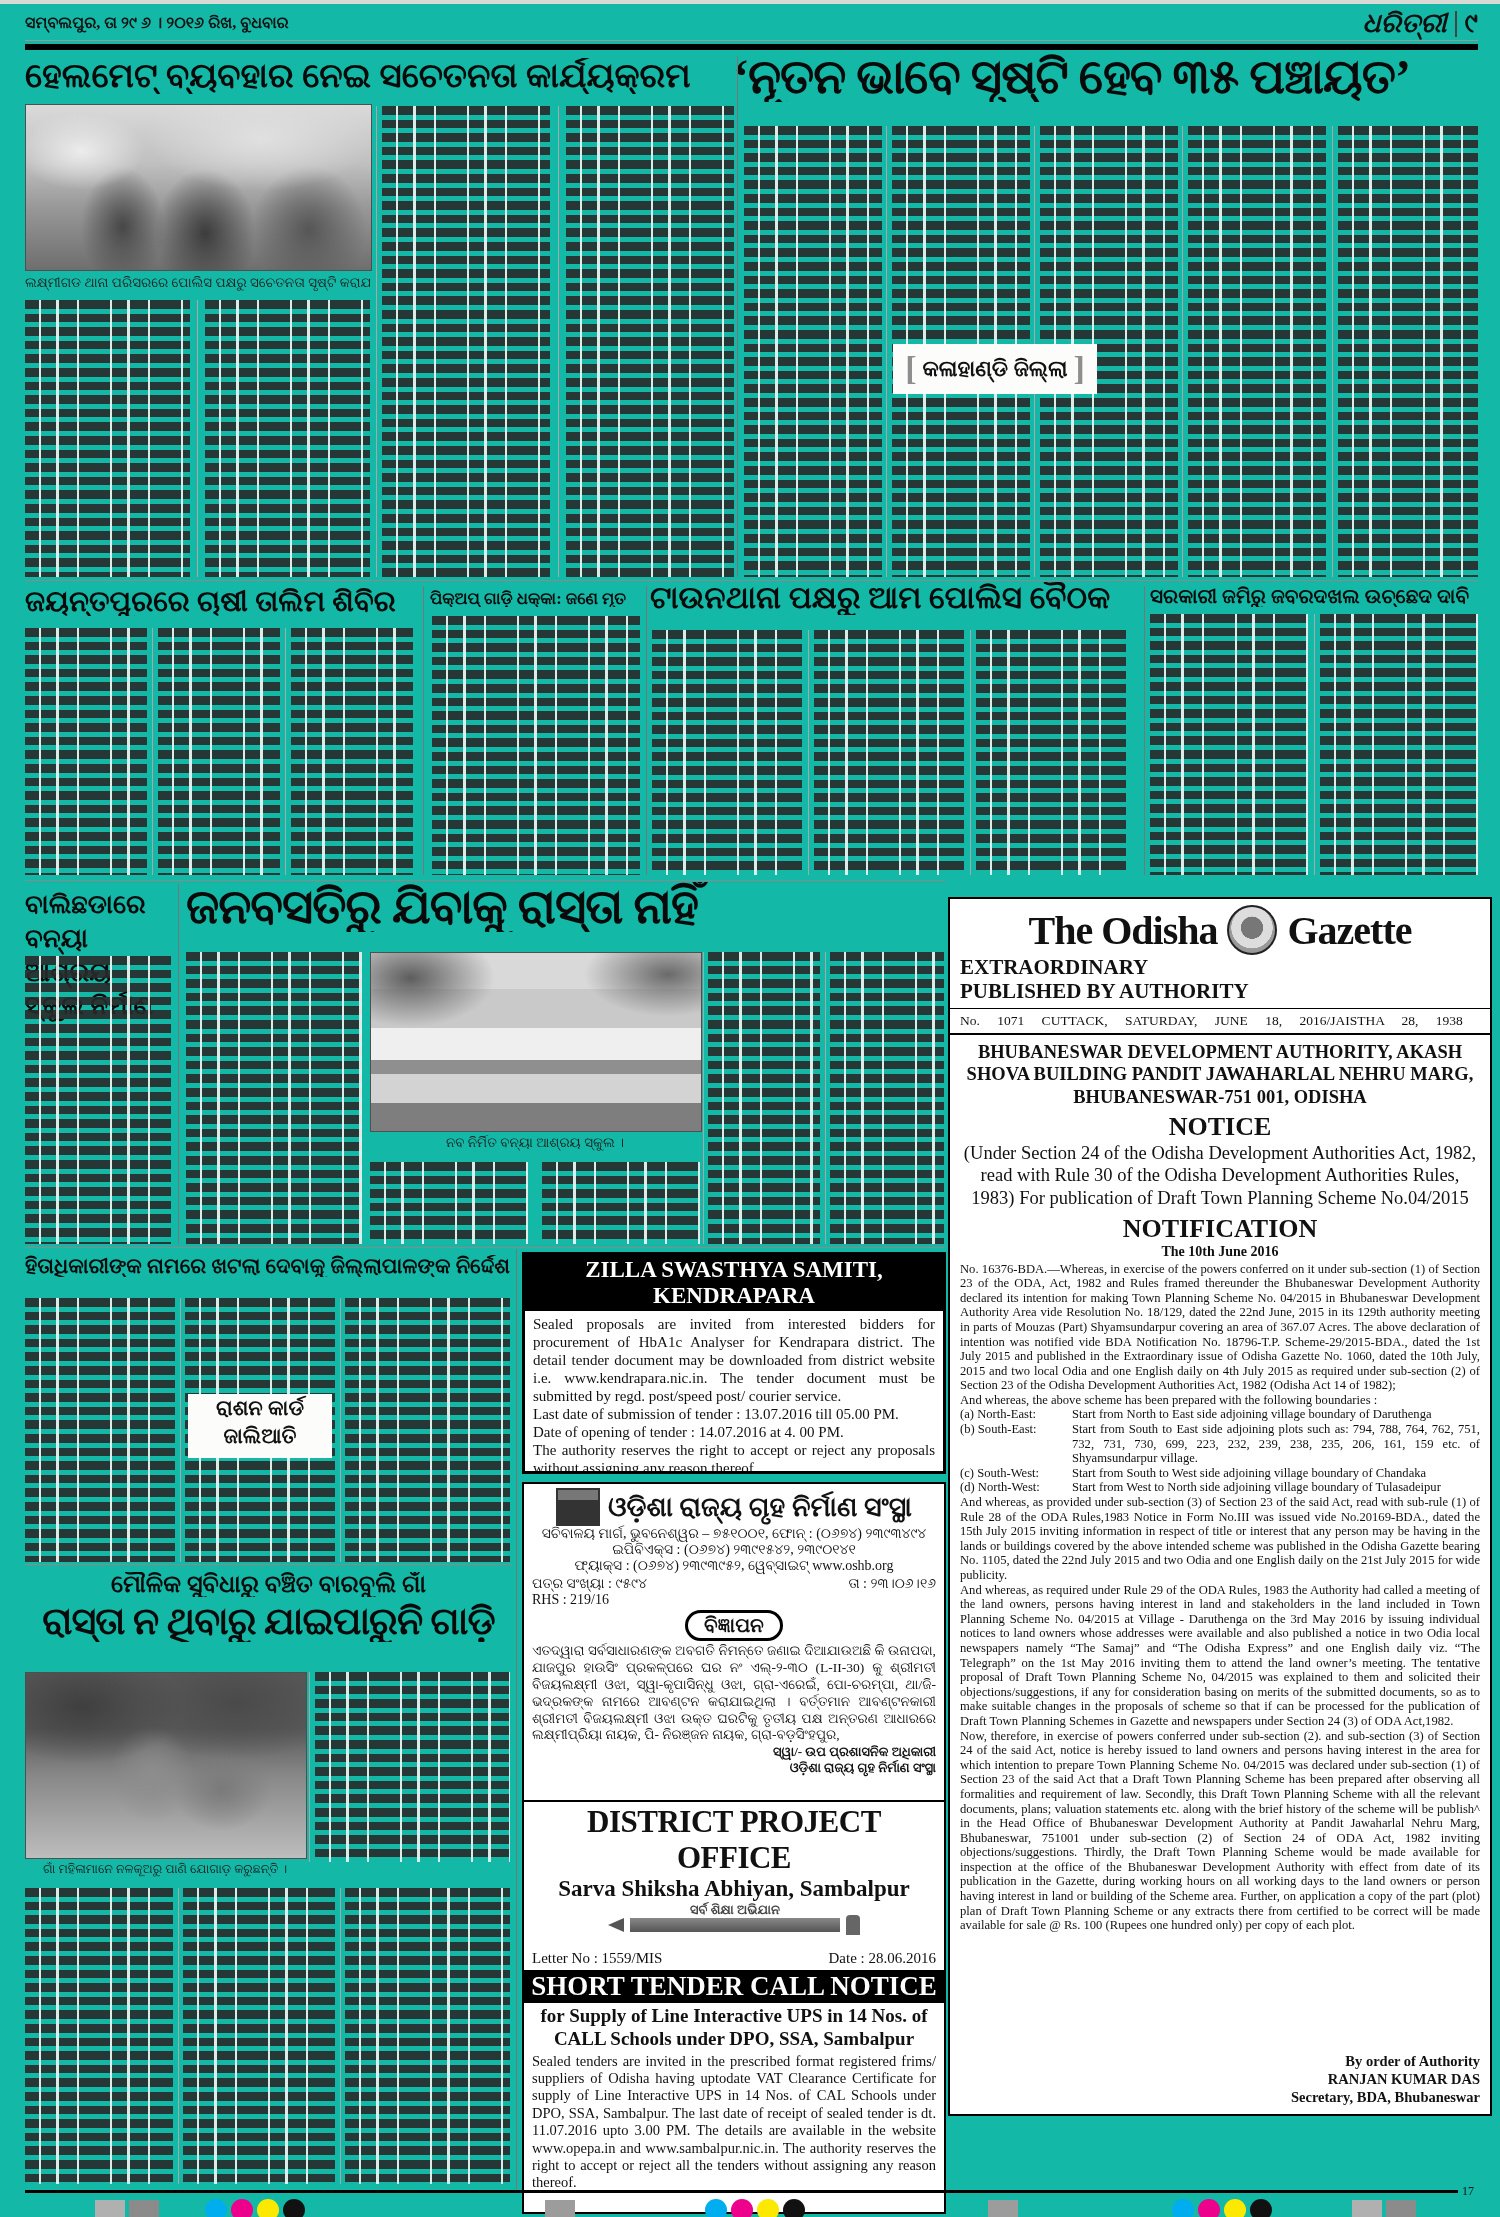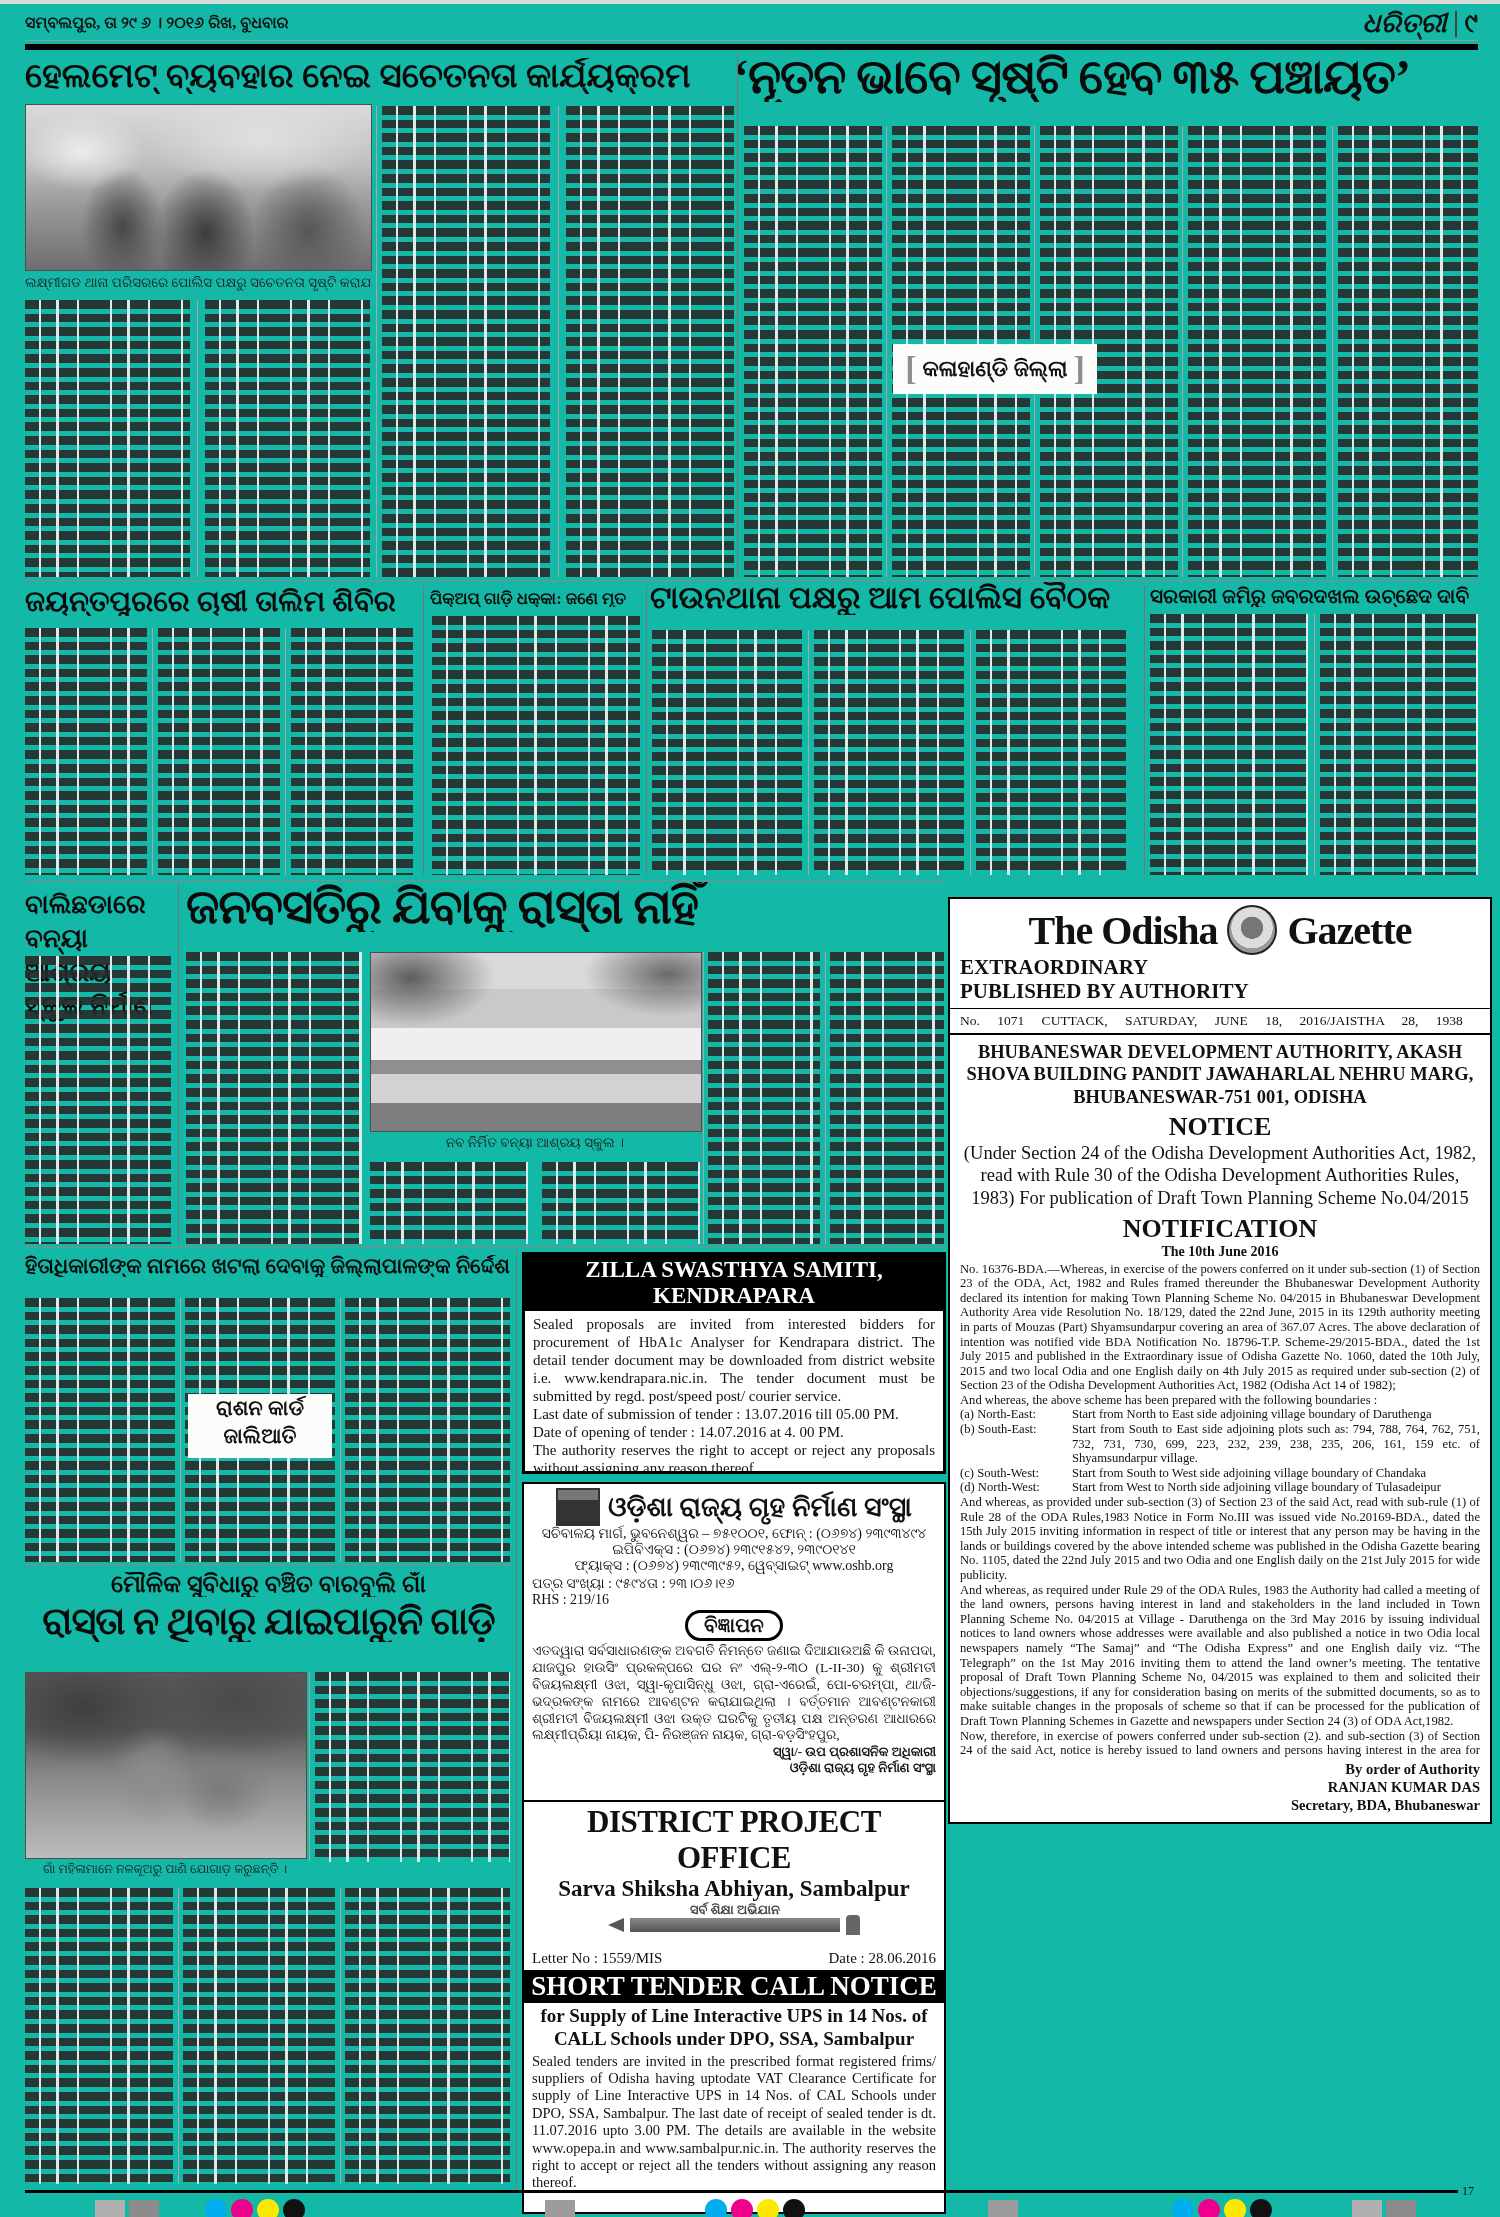--- a/index.html
+++ b/index.html
@@ -157,7 +157,7 @@
   <div class="vr" style="left:825px;top:948px;height:292px;"></div>
   <div class="vr" style="left:703px;top:948px;height:292px;"></div>
 
-  <div class="gaz" style="position:absolute;left:948px;top:893px;width:544px;height:927px;">
+  <div class="gaz" style="position:absolute;left:948px;top:893px;width:544px;height:1219px;">
     <div class="gz-mast">
       <span>The Odisha</span>
       <span class="gz-emblem"></span>

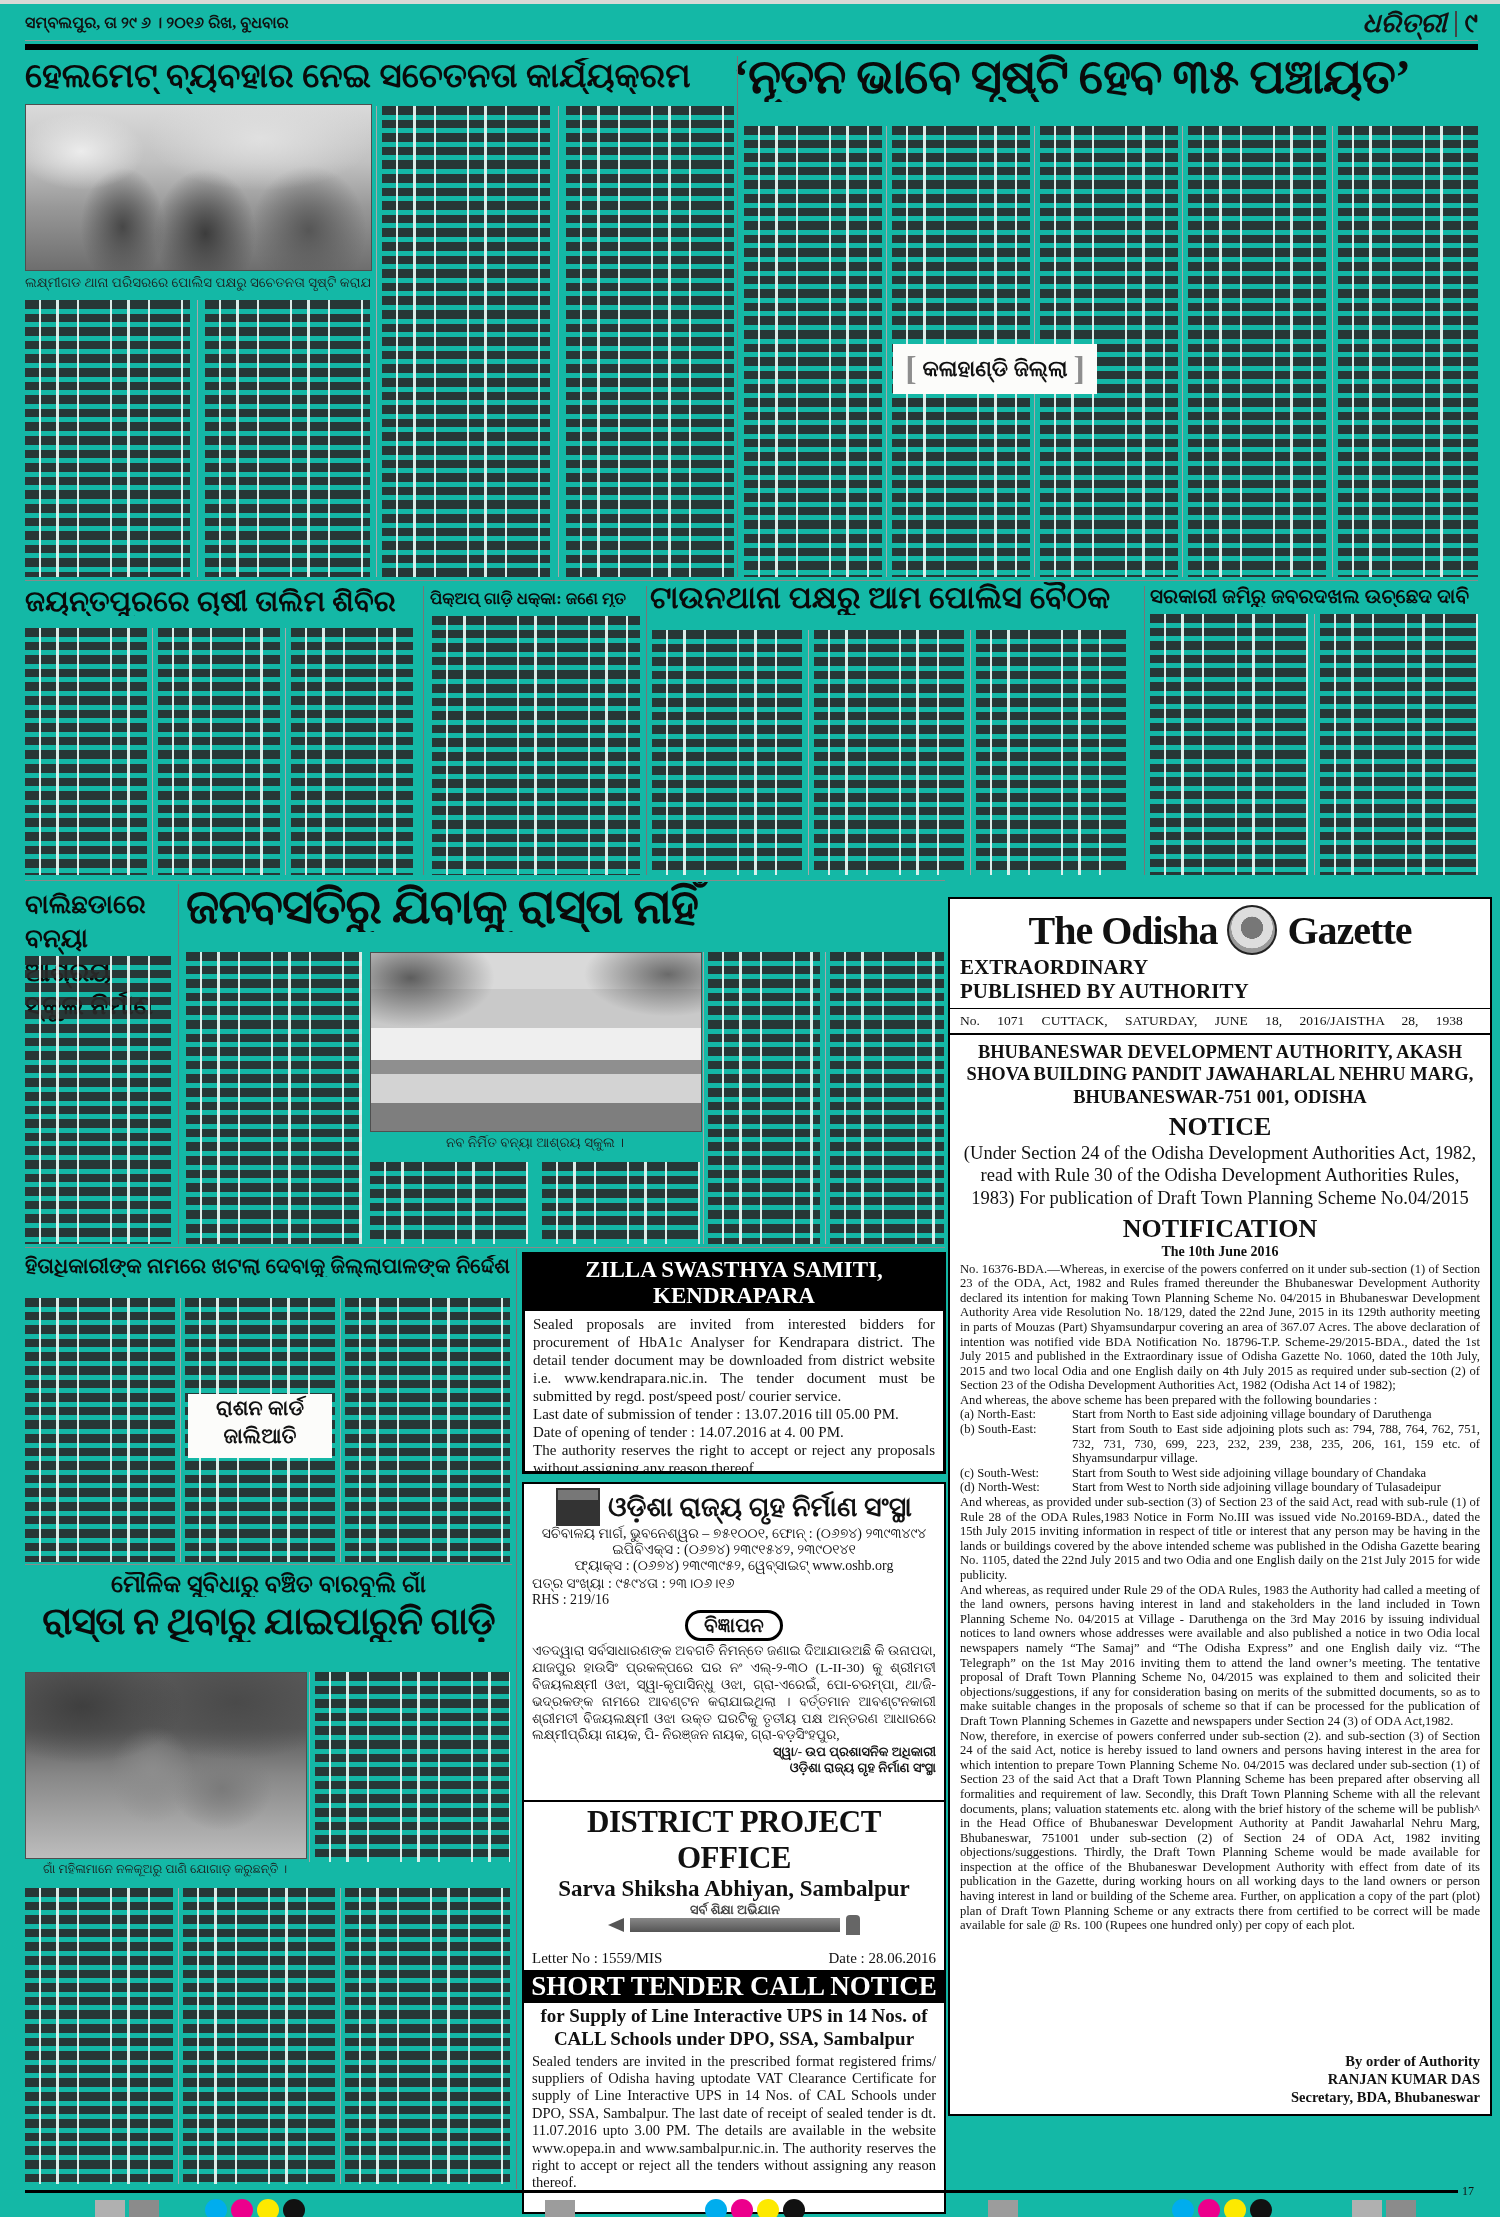--- a/index.html
+++ b/index.html
@@ -235,7 +235,7 @@
     <div lang="or" style="text-align:center;font-size:14px;">ସଚିବାଳୟ ମାର୍ଗ, ଭୁବନେଶ୍ୱର – ୭୫୧୦୦୧, ଫୋନ୍ : (୦୬୭୪) ୨୩୯୩୪୯୪</div>
     <div lang="or" style="text-align:center;font-size:14px;">ଇପିବିଏକ୍ସ : (୦୬୭୪) ୨୩୯୧୫୪୨, ୨୩୯୦୧୪୧</div>
     <div lang="or" style="text-align:center;font-size:14px;">ଫ୍ୟାକ୍ସ : (୦୬୭୪) ୨୩୯୩୯୫୨, ୱେବ୍‌ସାଇଟ୍ www.oshb.org</div>
-    <div style="display:flex;font-size:14px;margin-top:2px;">
+    <div style="display:flex;justify-content:space-between;font-size:14px;margin-top:2px;">
       <span lang="or">ପତ୍ର ସଂଖ୍ୟା : ୯୫୯୪</span>
       <span lang="or">ତା : ୨୩।୦୬।୧୬</span>
     </div>

